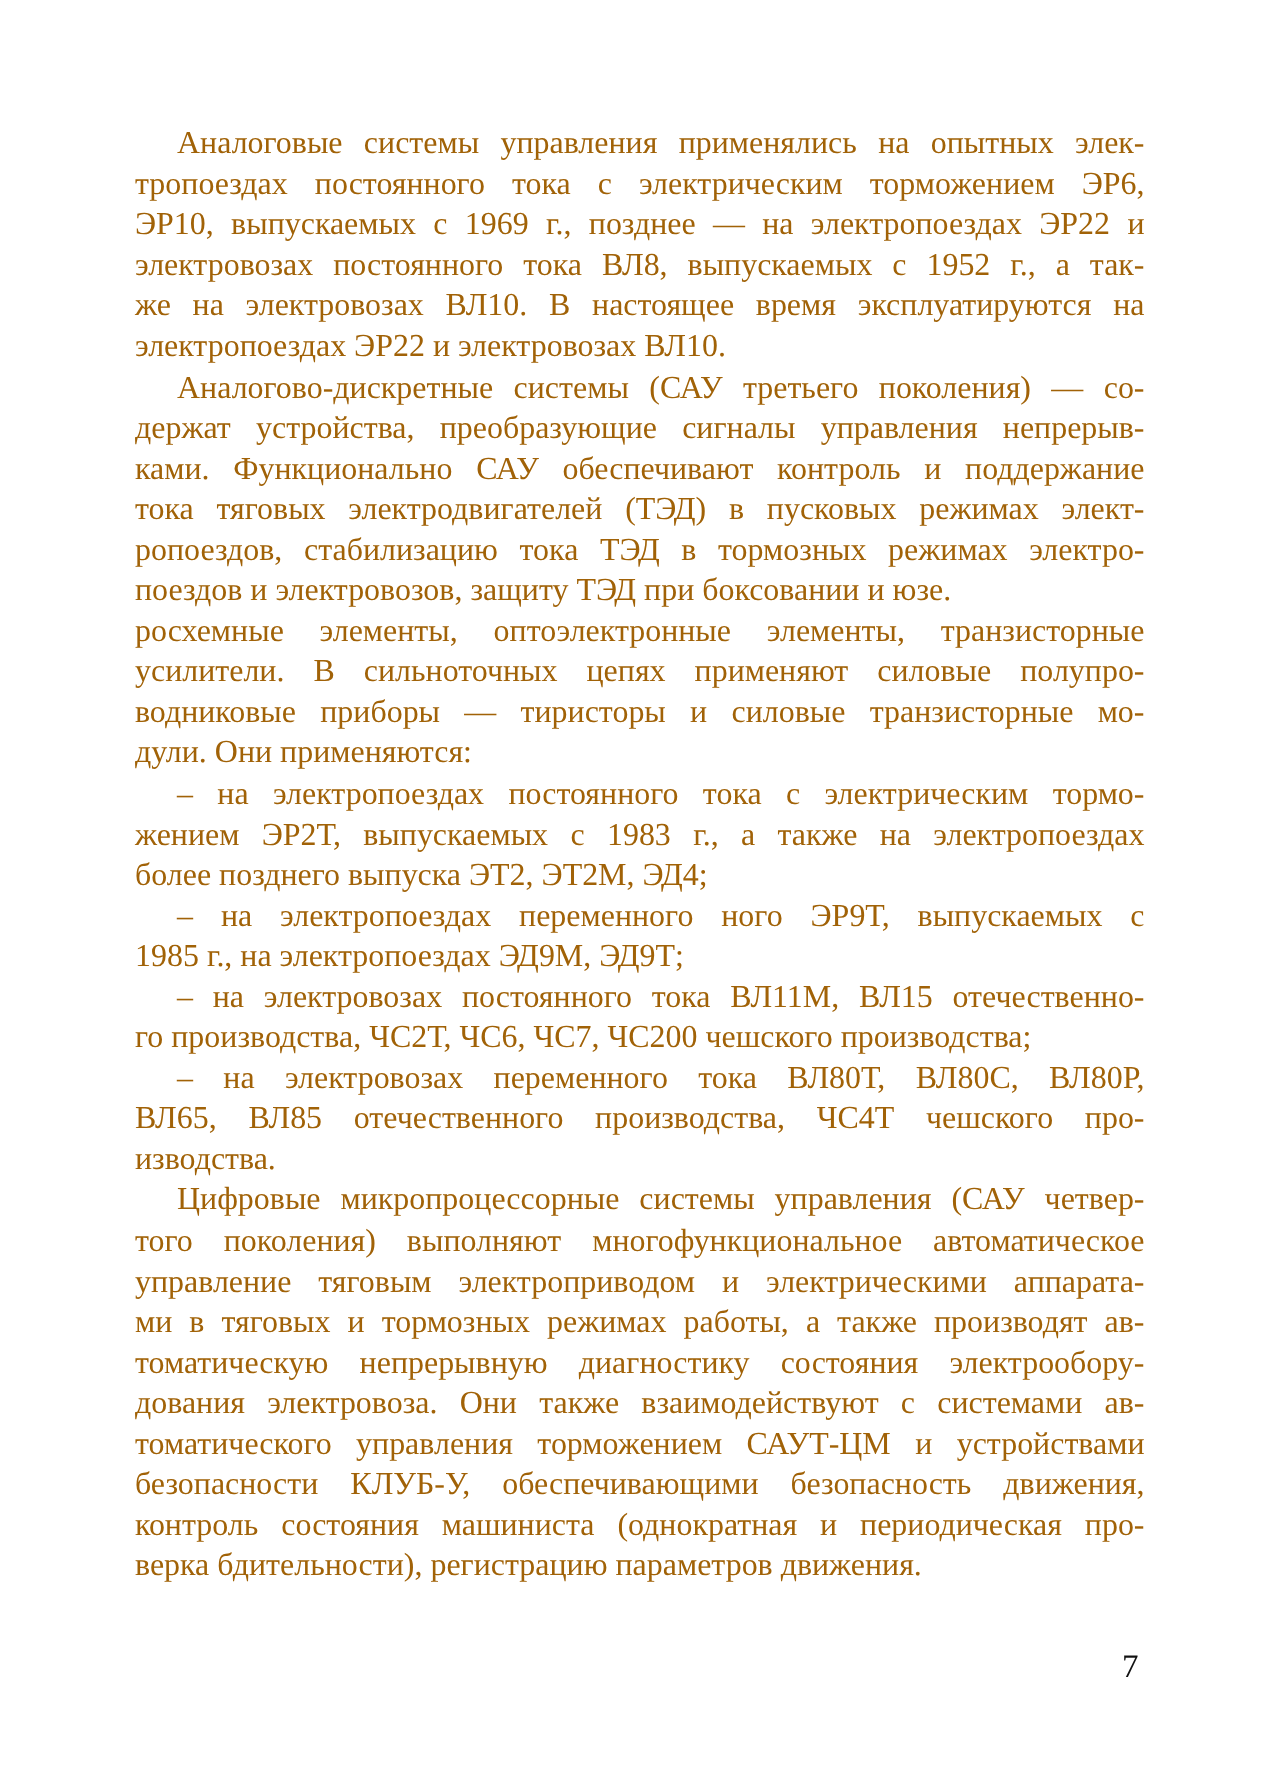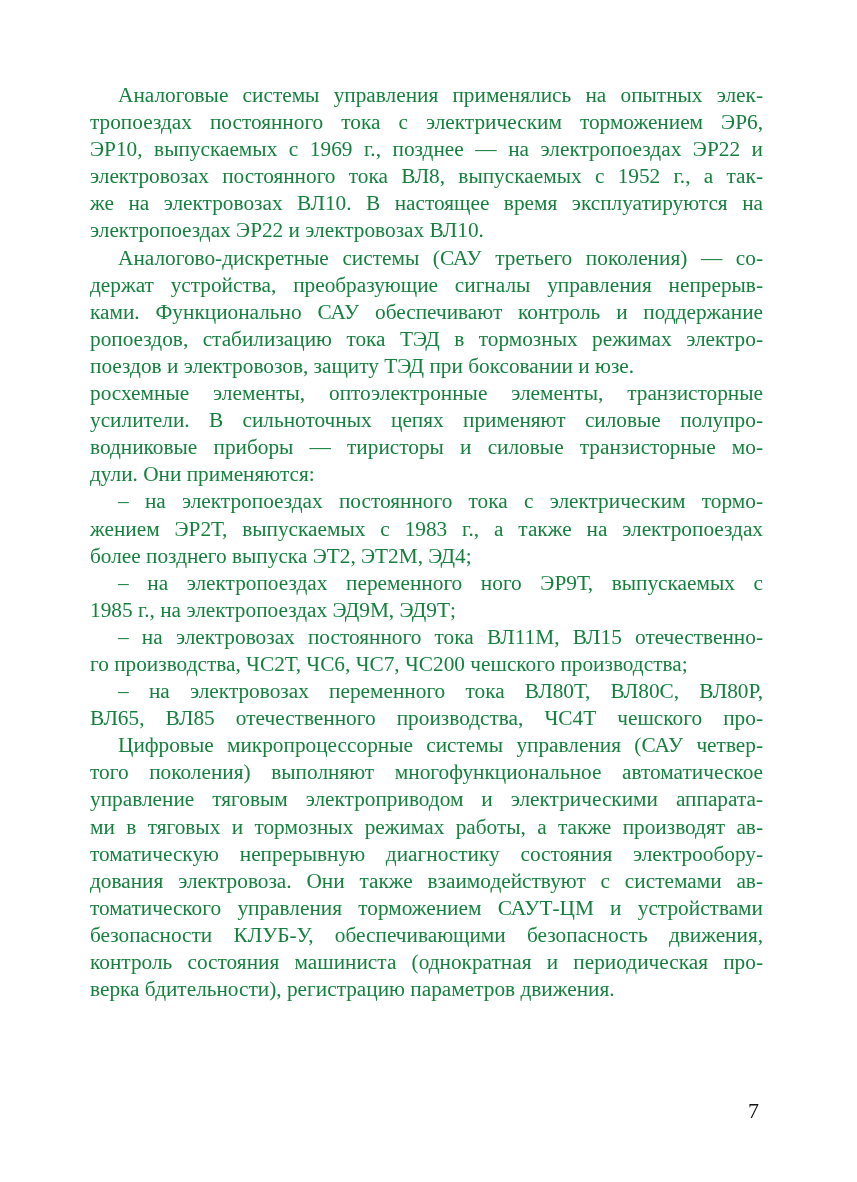--- a/index.html
+++ b/index.html
@@ -7,7 +7,7 @@
   .page {
     position: absolute; left: 90px; top: 82px; width: 673px;
     font-family: "Liberation Serif", "DejaVu Serif", serif;
-    font-size: 21.3px; color: #15803d;
+    font-size: 21.3px; color: #a16207;
   }
   .line {
     display: block; height: 27.1px; line-height: 27.1px;

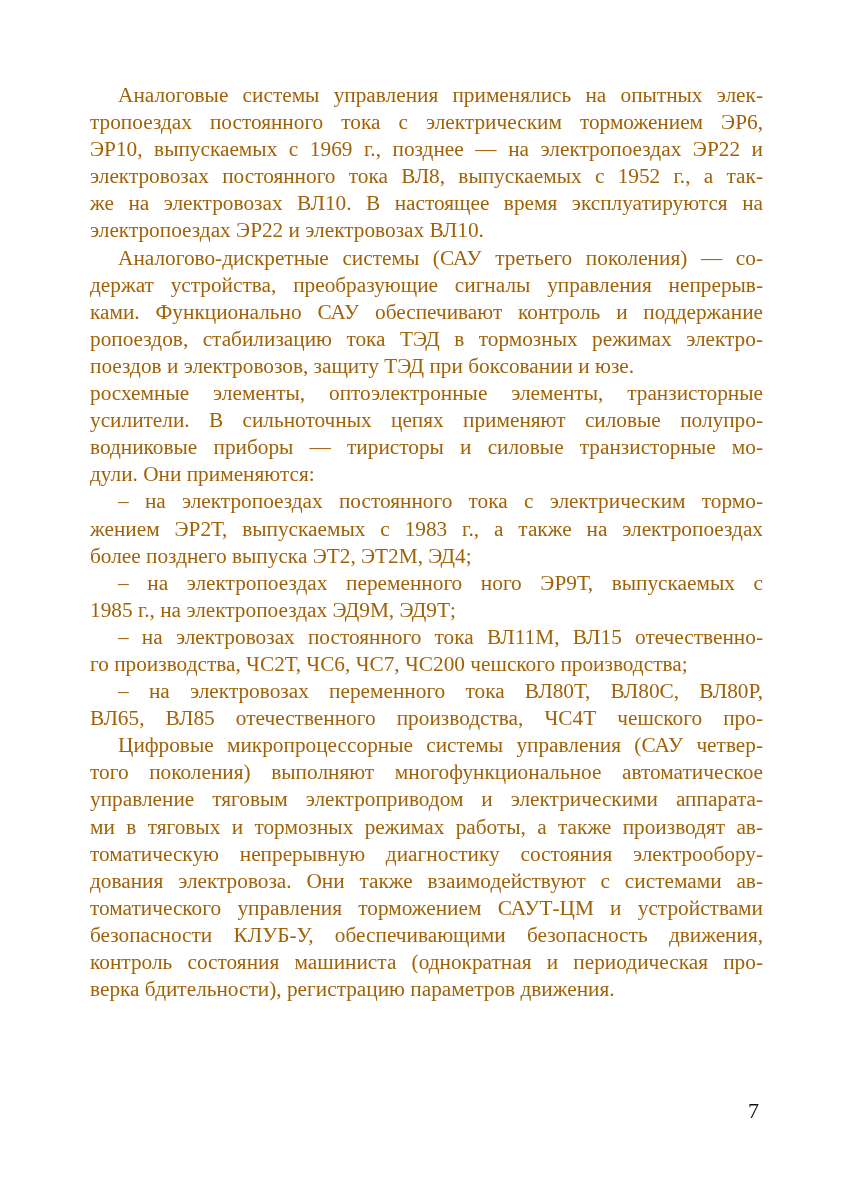--- a/index.html
+++ b/index.html
@@ -38,6 +38,7 @@
       <span class="line indent"><span class="it">Аналогово-дискретные системы</span><span> (САУ третьего поколения) — со-</span></span>
       <span class="line"><span>держат устройства, преобразующие сигналы управления непрерыв-</span></span>
       <span class="line"><span>ками. Функционально САУ обеспечивают контроль и поддержание</span></span>
+      <span class="line"><span>тока тяговых электродвигателей (ТЭД) в пусковых режимах элект-</span></span>
       <span class="line"><span>ропоездов, стабилизацию тока ТЭД в тормозных режимах электро-</span></span>
       <span class="line last"><span>поездов и электровозов, защиту ТЭД при боксовании и юзе.</span></span>
     </div>

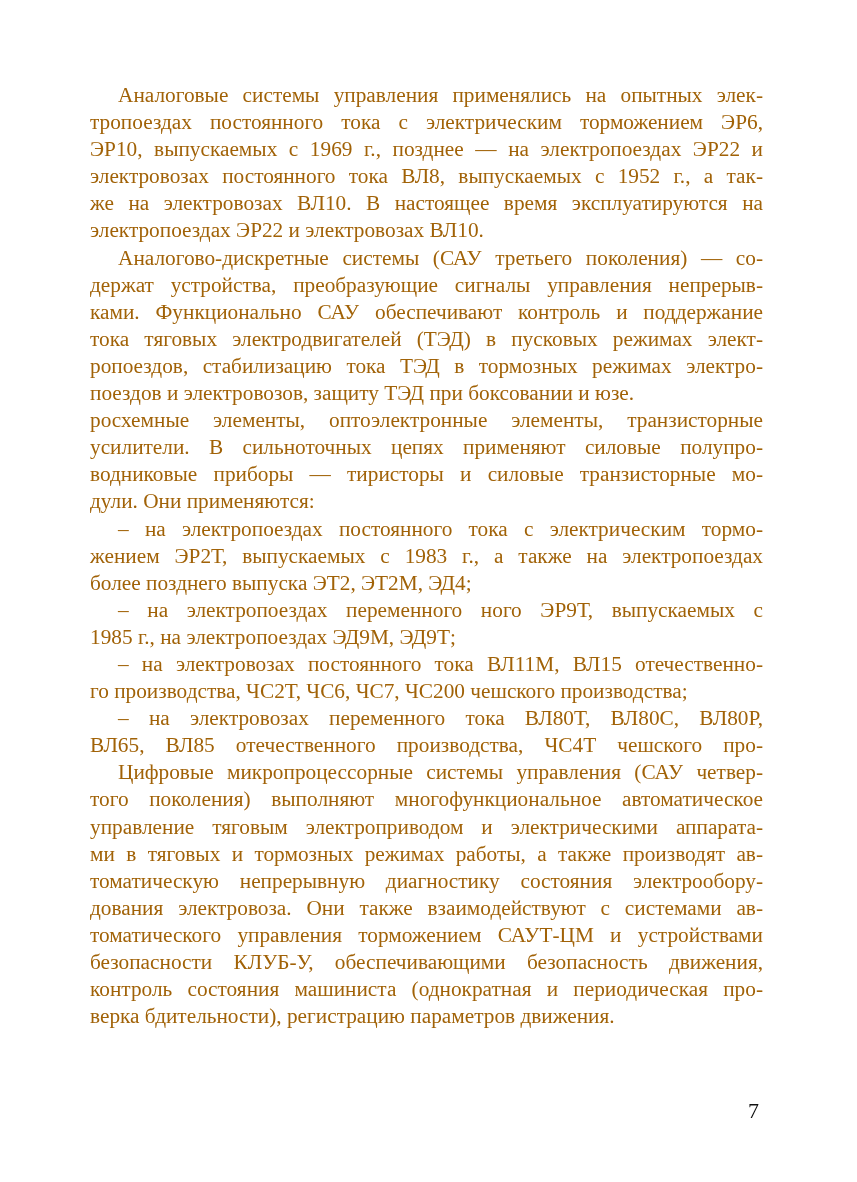--- a/index.html
+++ b/index.html
@@ -64,6 +64,7 @@
     <div>
       <span class="line indent"><span>– на электровозах переменного тока ВЛ80Т, ВЛ80С, ВЛ80Р,</span></span>
       <span class="line"><span>ВЛ65, ВЛ85 отечественного производства, ЧС4Т чешского про-</span></span>
+      <span class="line last"><span>изводства.</span></span>
     </div>
     <div>
       <span class="line indent"><span class="it">Цифровые микропроцессорные системы</span><span> управления (САУ четвер-</span></span>

